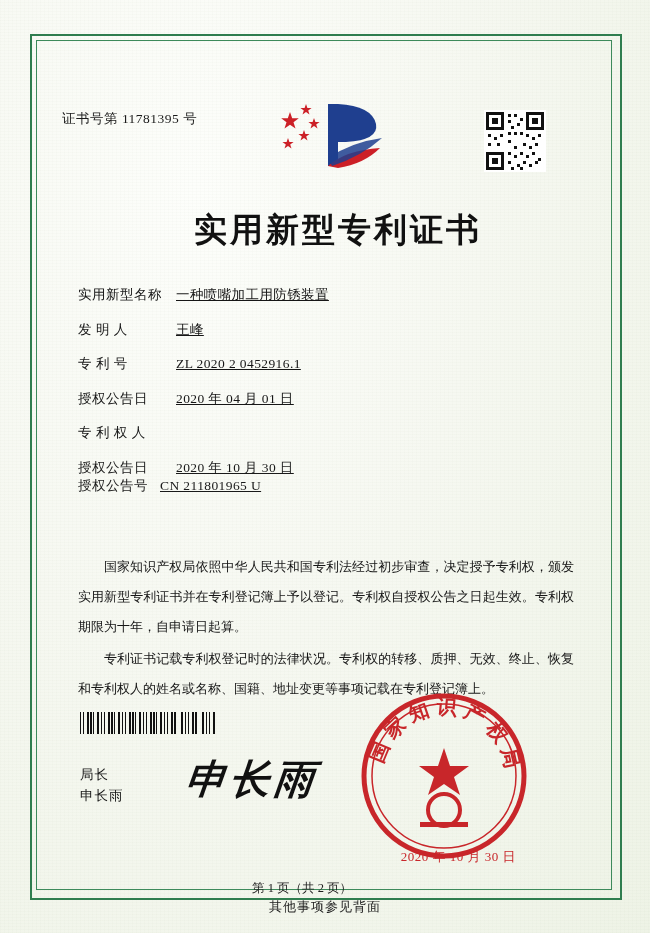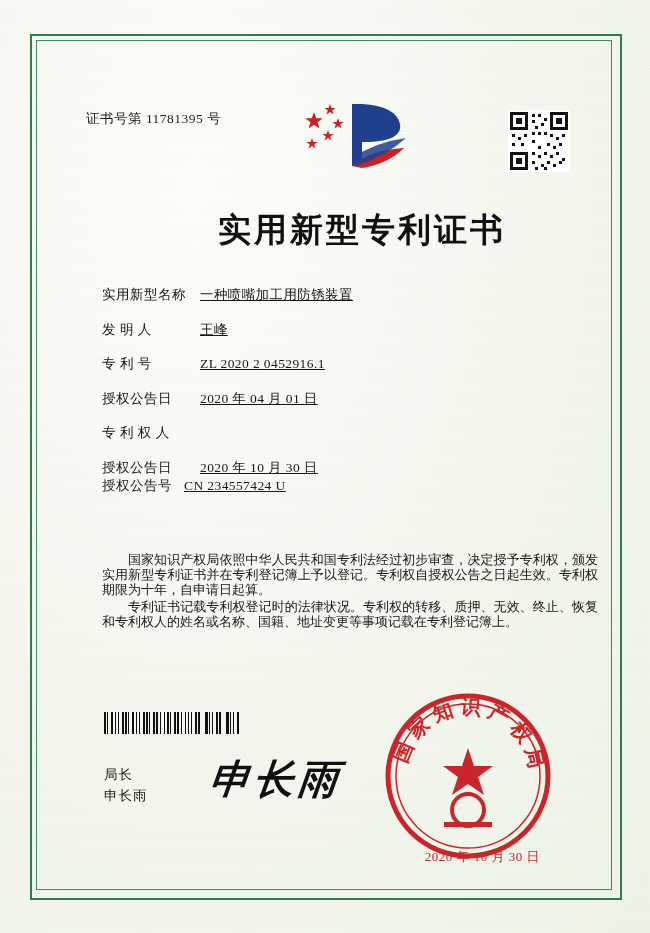--- a/index.html
+++ b/index.html
@@ -56,7 +56,6 @@
     top: 40px;
     width: 532px;
     height: 850px;
-    margin-left: 24px;
   }
 
   

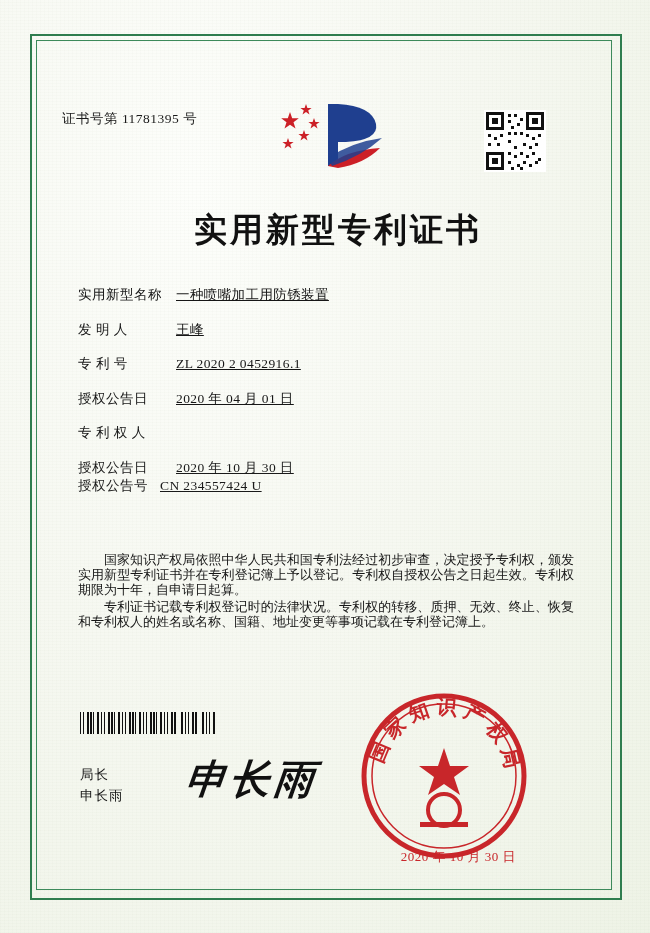--- a/index.html
+++ b/index.html
@@ -344,7 +344,7 @@
         </span>
         <span class="dual-right">
           <span class="field-label">授权公告号</span>
-          <span class="field-value">CN 234557424 U</span>
+          <span class="field-value">CN 211801965 U</span>
         </span>
       </div>
     </div>

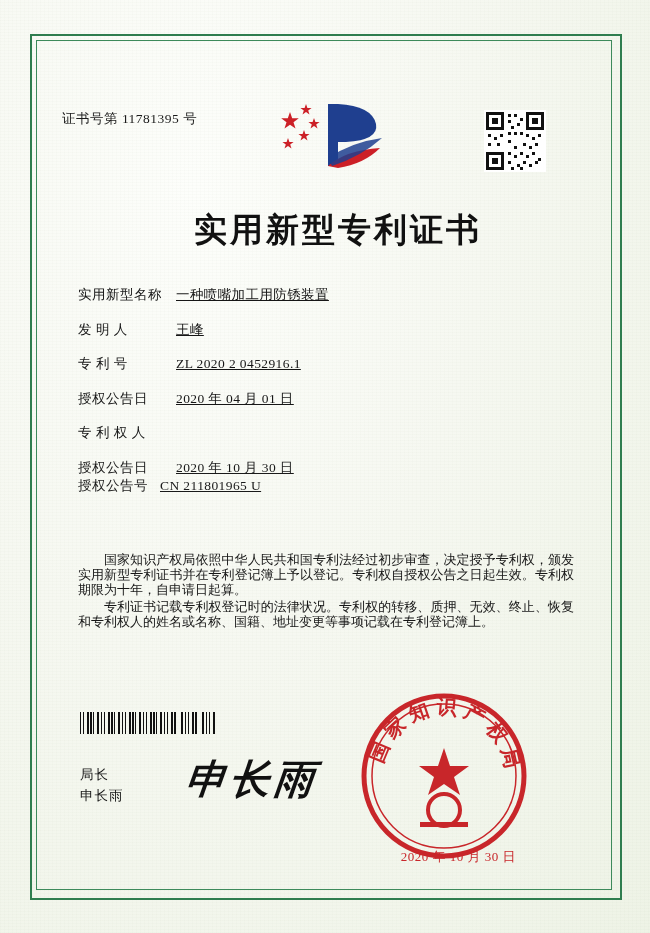--- a/index.html
+++ b/index.html
@@ -143,7 +143,7 @@
     top: 512px;
     width: 496px;
     font-size: 13px;
-    line-height: 15px;
+    line-height: 30px;
     text-align: justify;
     color: #161616;
   }

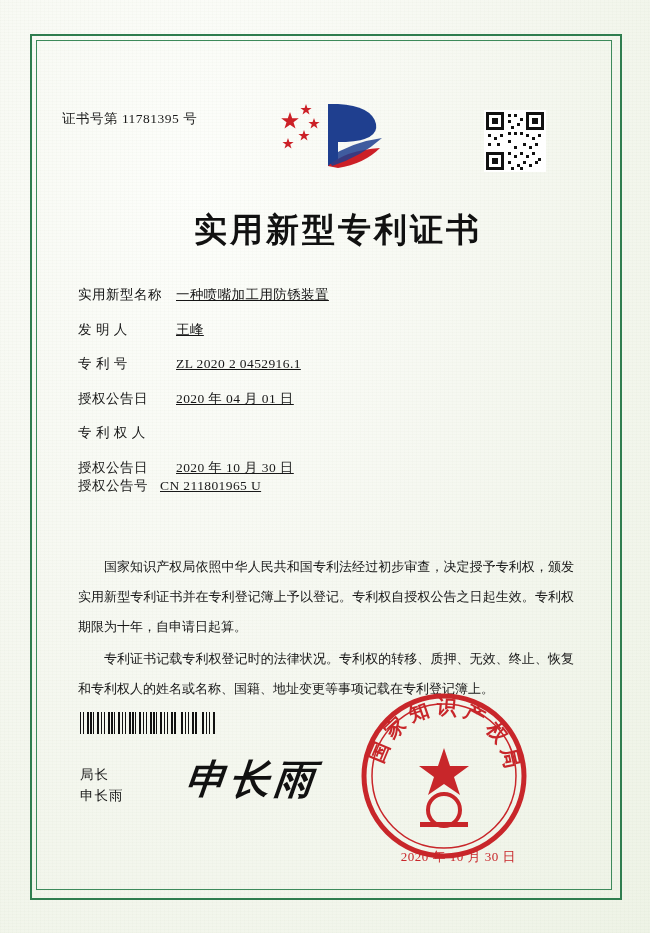--- a/index.html
+++ b/index.html
@@ -383,6 +383,7 @@
     </div>
     <div class="seal-date">2020 年 10 月 30 日</div>
 
+    <div class="page-num">第 1 页（共 2 页）</div>
   </div>
 
 </div>

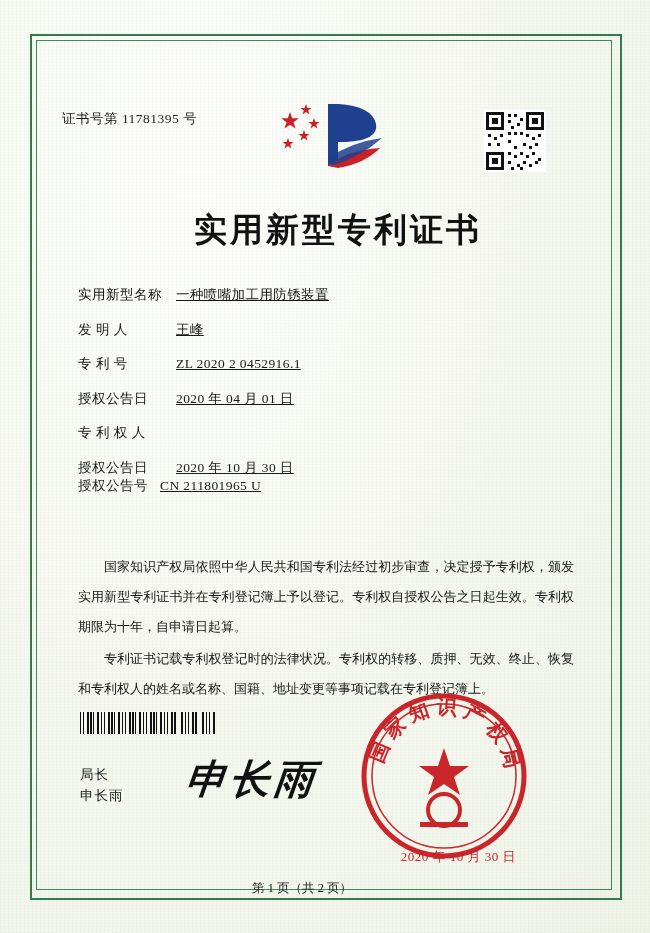--- a/index.html
+++ b/index.html
@@ -386,6 +386,7 @@
     <div class="page-num">第 1 页（共 2 页）</div>
   </div>
 
+  <div class="footnote">其他事项参见背面</div>
 </div>
 
 </body></html>

